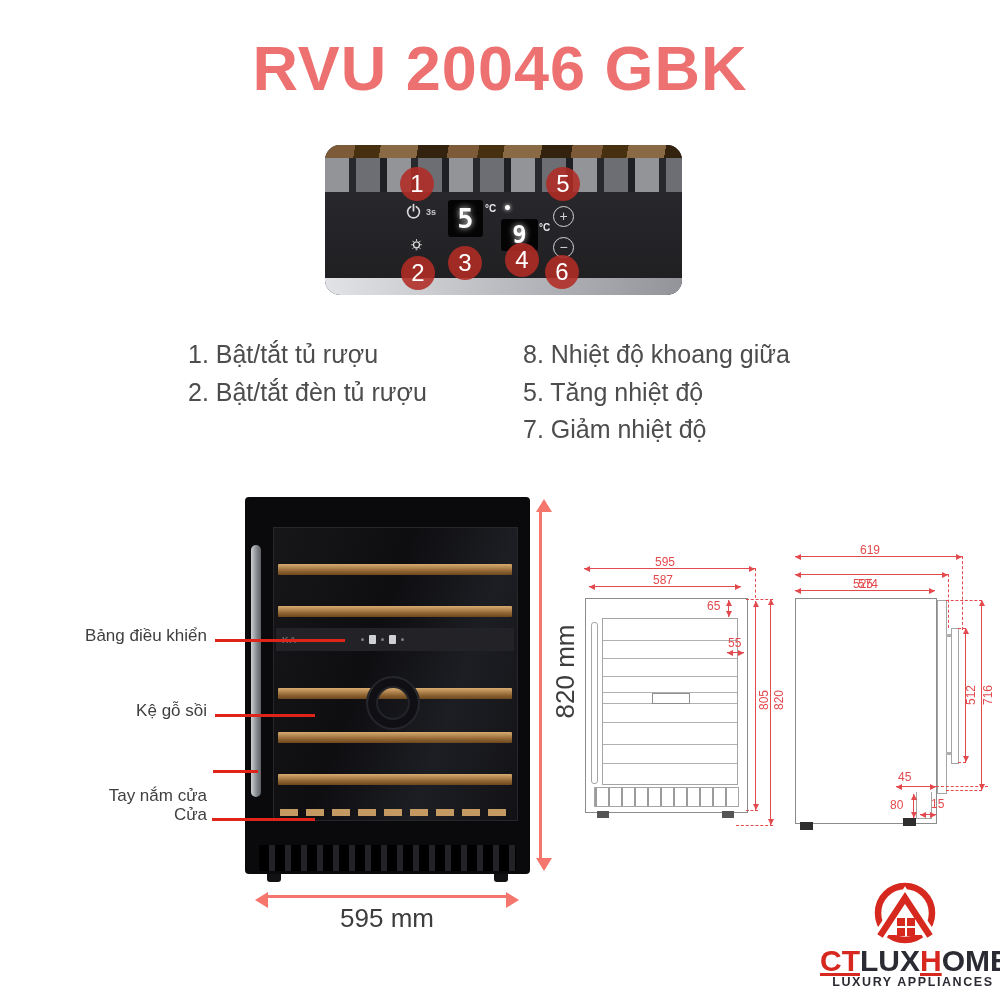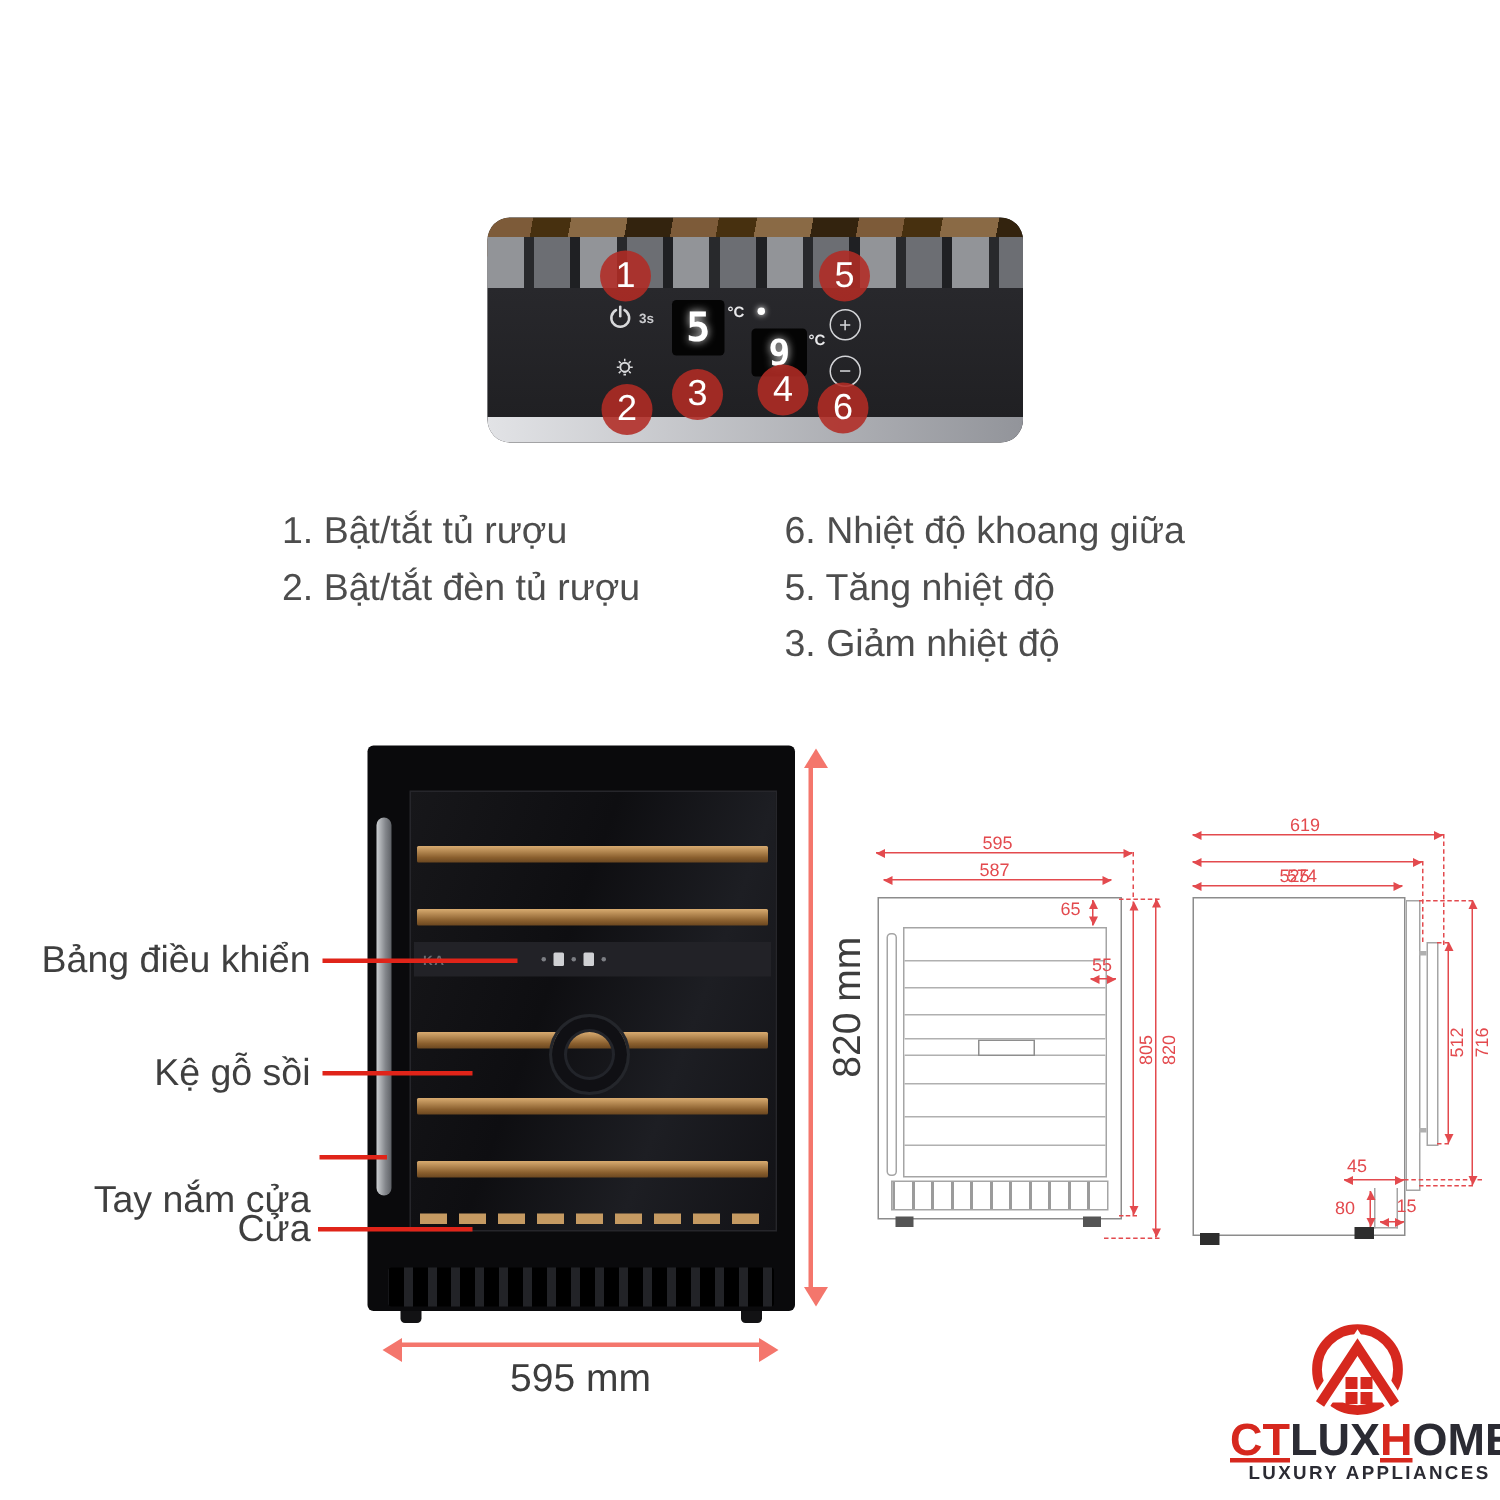--- a/index.html
+++ b/index.html
@@ -114,6 +114,7 @@
 
 <div id="stage">
 
+  <div class="abs title">RVU 20046 GBK</div>
 
   <div class="abs panel">
     <div class="wood"></div>

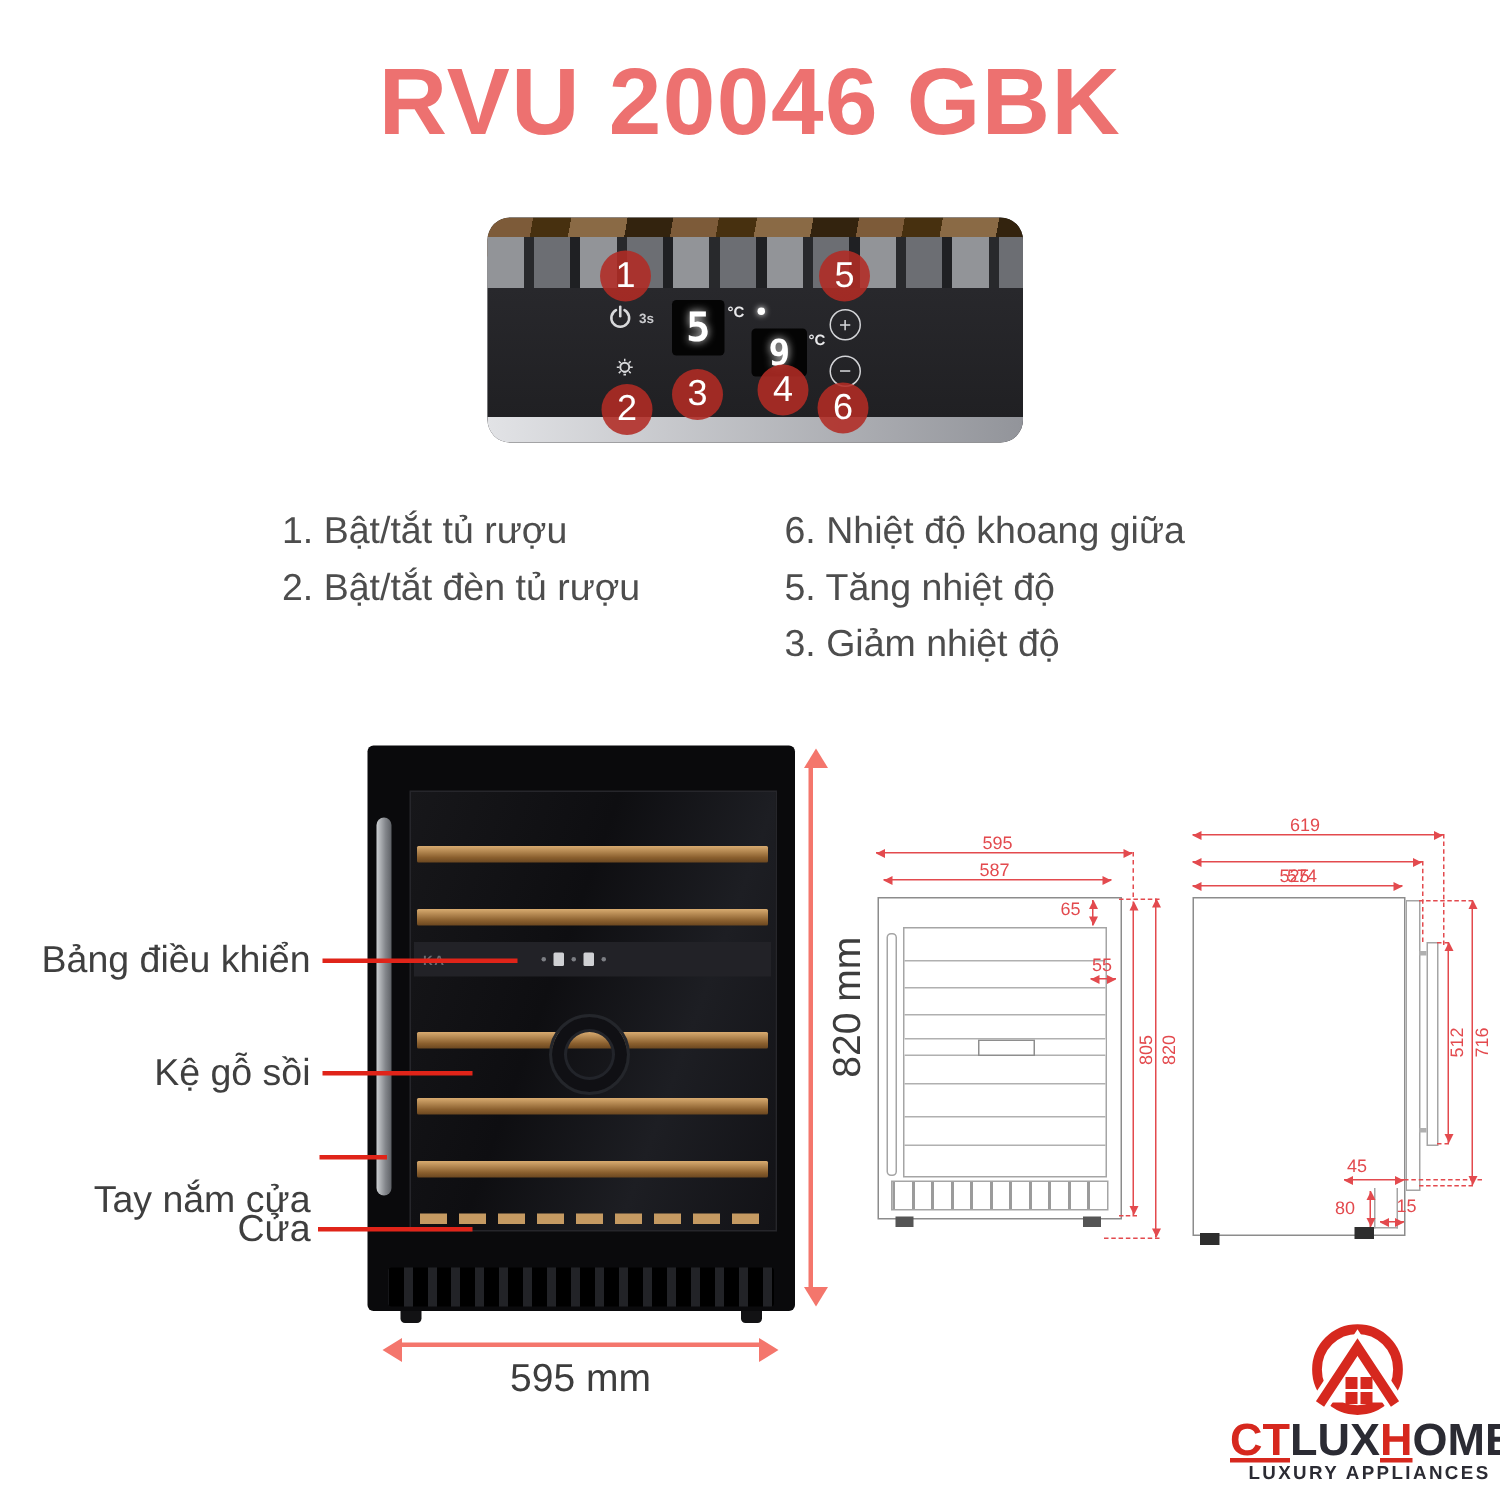--- a/index.html
+++ b/index.html
@@ -159,7 +159,7 @@
 
   <div class="legend-item" style="left:188px;top:340px">1. Bật/tắt tủ rượu</div>
   <div class="legend-item" style="left:188px;top:378px">2. Bật/tắt đèn tủ rượu</div>
-  <div class="legend-item" style="left:523px;top:340px">6. Nhiệt độ khoang giữa</div>
+  <div class="legend-item" style="left:523px;top:340px">8. Nhiệt độ khoang giữa</div>
   <div class="legend-item" style="left:523px;top:378px">5. Tăng nhiệt độ</div>
   <div class="legend-item" style="left:523px;top:415px">3. Giảm nhiệt độ</div>
 

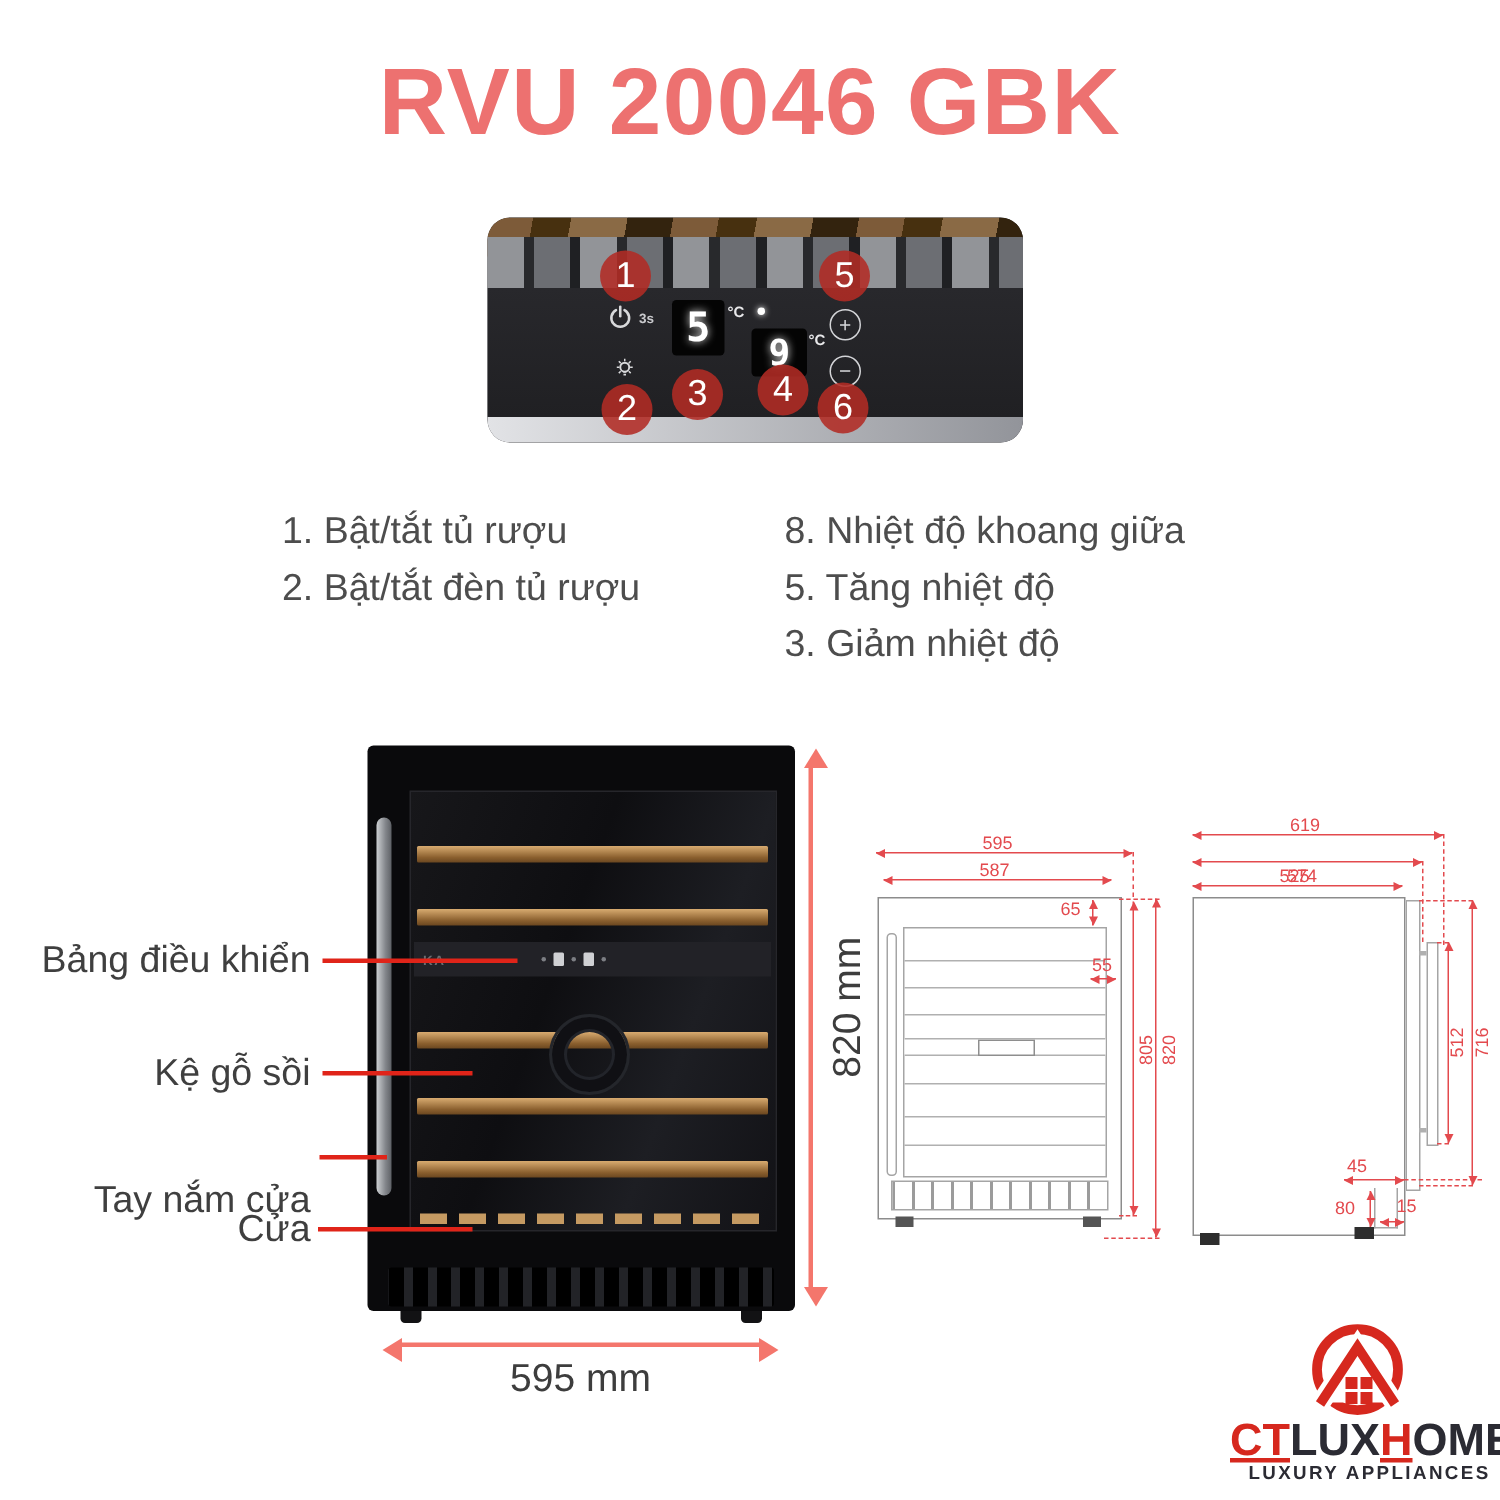--- a/index.html
+++ b/index.html
@@ -161,7 +161,7 @@
   <div class="legend-item" style="left:188px;top:378px">2. Bật/tắt đèn tủ rượu</div>
   <div class="legend-item" style="left:523px;top:340px">8. Nhiệt độ khoang giữa</div>
   <div class="legend-item" style="left:523px;top:378px">5. Tăng nhiệt độ</div>
-  <div class="legend-item" style="left:523px;top:415px">3. Giảm nhiệt độ</div>
+  <div class="legend-item" style="left:523px;top:415px">7. Giảm nhiệt độ</div>
 
   <div class="abs cooler">
     <div class="handle"></div>

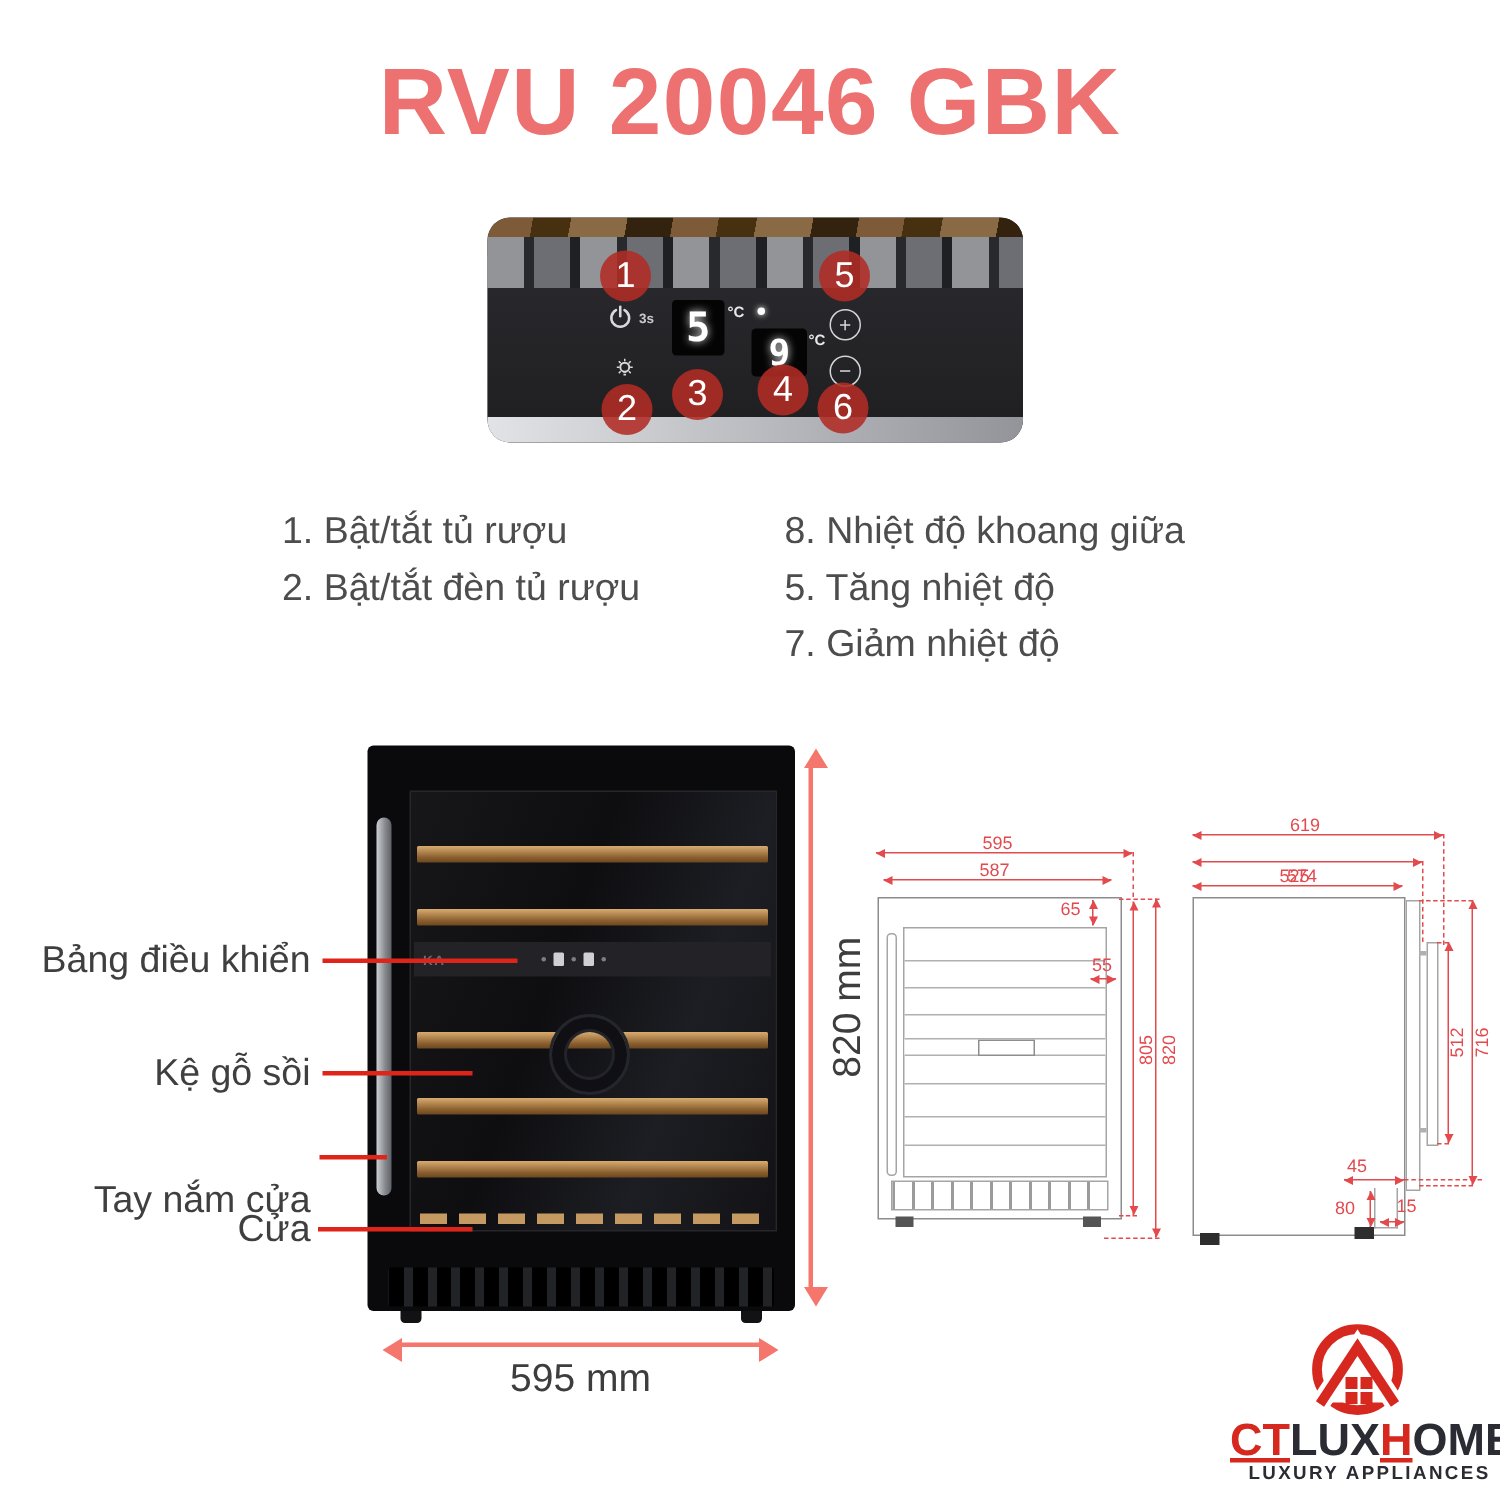--- a/index.html
+++ b/index.html
@@ -69,7 +69,7 @@
   .foot{position:absolute;width:14px;height:8px;background:#121214;border-radius:0 0 3px 3px;}
 
   
-  .plabel{position:absolute;font-size:25px;color:#3f3f3f;text-align:right;width:207px;left:0;white-space:nowrap;}
+  .plabel{position:absolute;font-size:17px;color:#3f3f3f;text-align:right;width:207px;left:0;white-space:nowrap;}
   .pline{position:absolute;height:3px;background:var(--pointer-red);}
 
   

